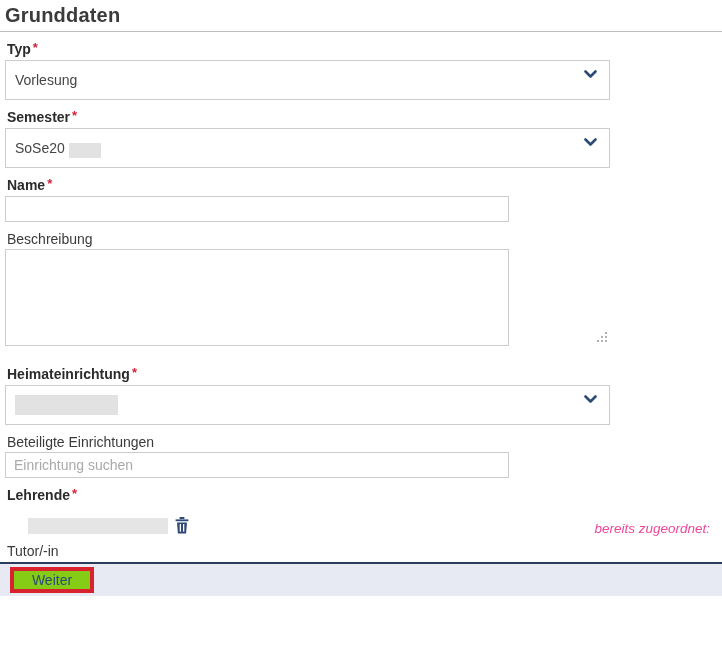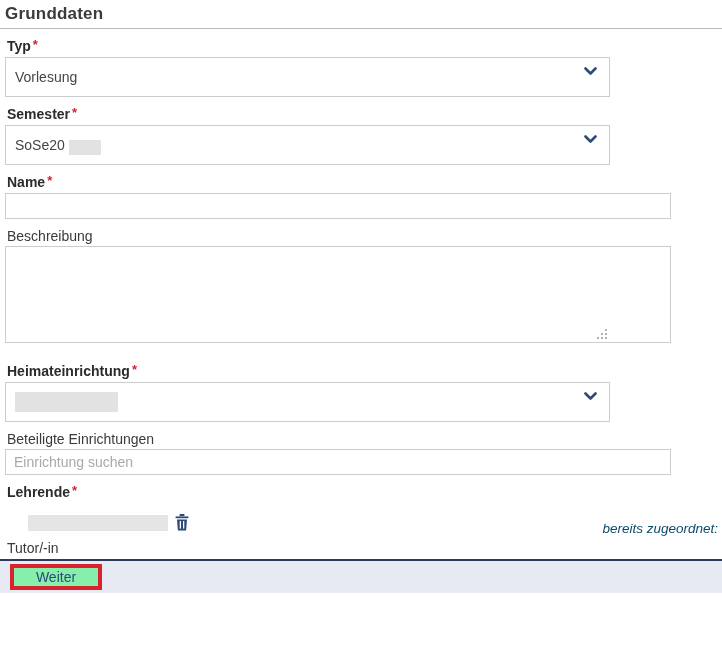--- a/index.html
+++ b/index.html
@@ -12,7 +12,7 @@
     position: relative;
   }
   h1.page-title {
-    font-size: 17px;
+    font-size: 20px;
     font-weight: bold;
     color: #3b3b3b;
     padding: 4px 0 4px 5px;

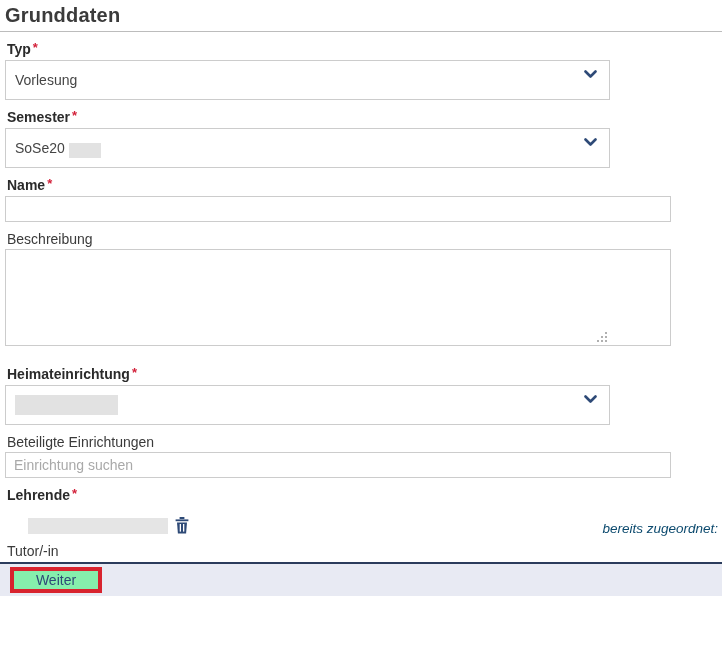--- a/index.html
+++ b/index.html
@@ -52,7 +52,7 @@
   .chev { position: absolute; right: 12px; top: 9px; }
   
   .txt {
-    width: 666px; height: 26px;
+    width: 504px; height: 26px;
     border: 1px solid #cccccc;
     font-family: "Liberation Sans", "DejaVu Sans", sans-serif;
     font-size: 14px;

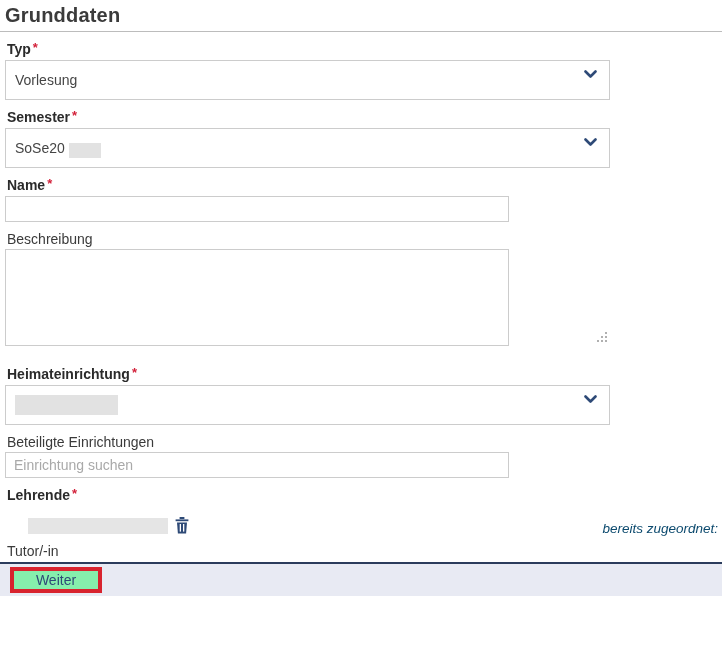--- a/index.html
+++ b/index.html
@@ -93,10 +93,10 @@
   .trash-btn { margin-left: 7px; cursor: pointer; background: none; border: none; line-height: 0; }
   .assigned-note {
     position: absolute;
-    top: 521px; right: 4px;
+    top: 521px; right: 12px;
     font-size: 13.5px;
     font-style: italic;
-    color: #0c4a6e;
+    color: #ec4899;
   }
   
   .footer-bar {

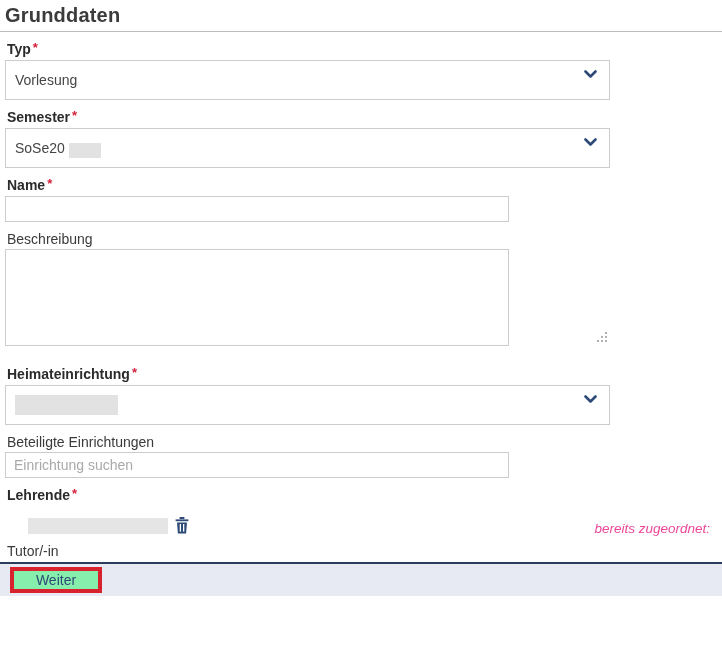--- a/index.html
+++ b/index.html
@@ -113,8 +113,8 @@
   }
   .weiter {
     display: block;
-    width: 84px; height: 18px;
-    background: #86efac;
+    width: 76px; height: 18px;
+    background: #84cc16;
     border: none;
     font-family: "Liberation Sans", "DejaVu Sans", sans-serif;
     font-size: 14px;

